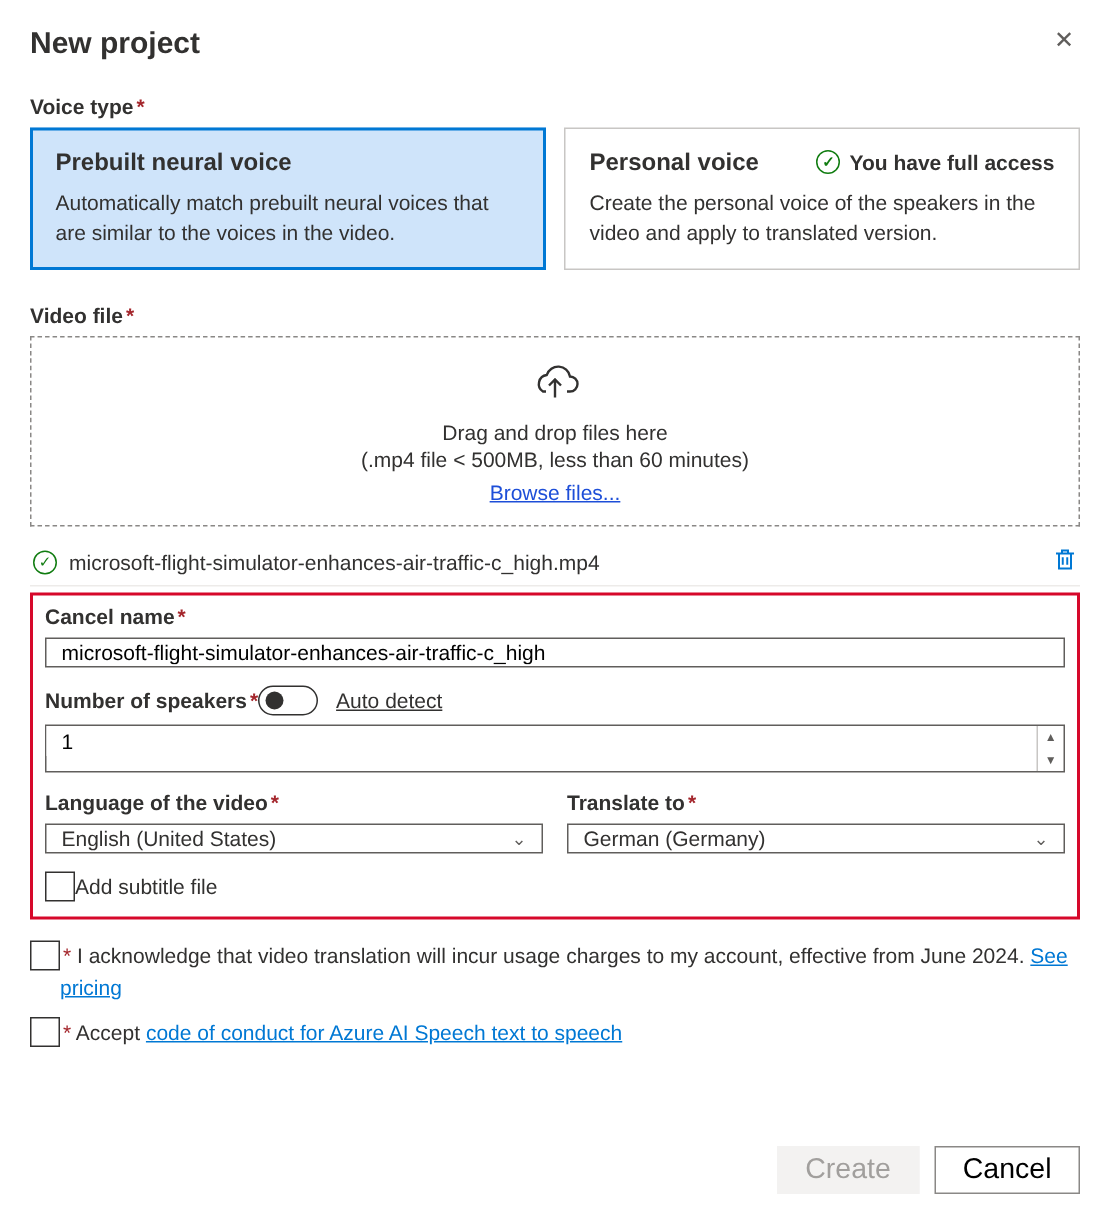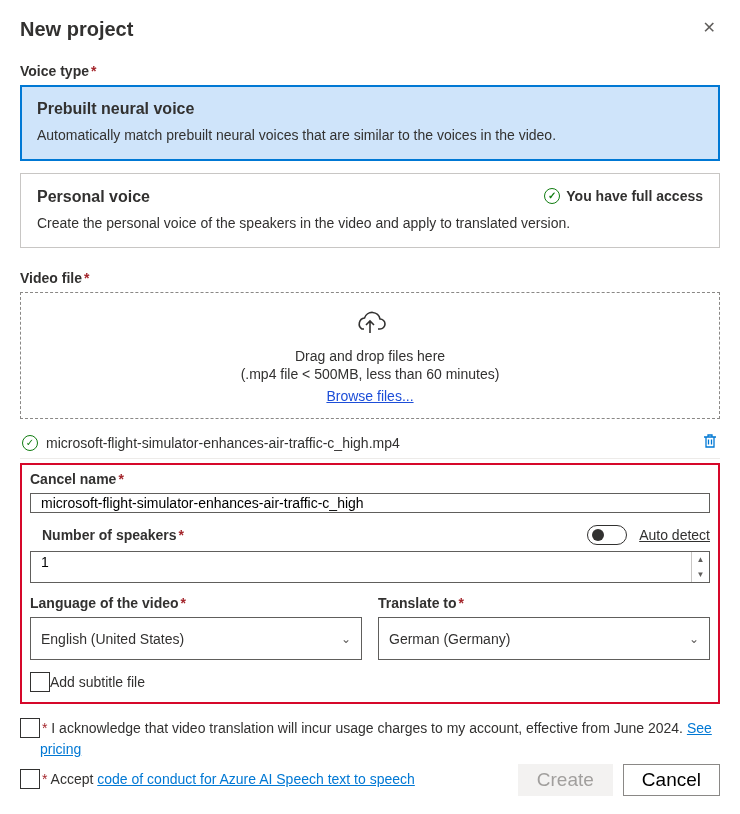--- a/index.html
+++ b/index.html
@@ -19,7 +19,7 @@
     .label { font-weight: 600; font-size: 14px; margin-bottom: 6px; display: block; }
     .req { color: #a4262c; margin-left: 2px; }
 
-    .voice-options { display: flex; gap: 12px; margin-bottom: 22px; flex-direction: column; }
+    .voice-options { display: flex; gap: 12px; margin-bottom: 22px; }
     .voice-card {
       flex: 1;
       border: 1px solid #c8c6c4;

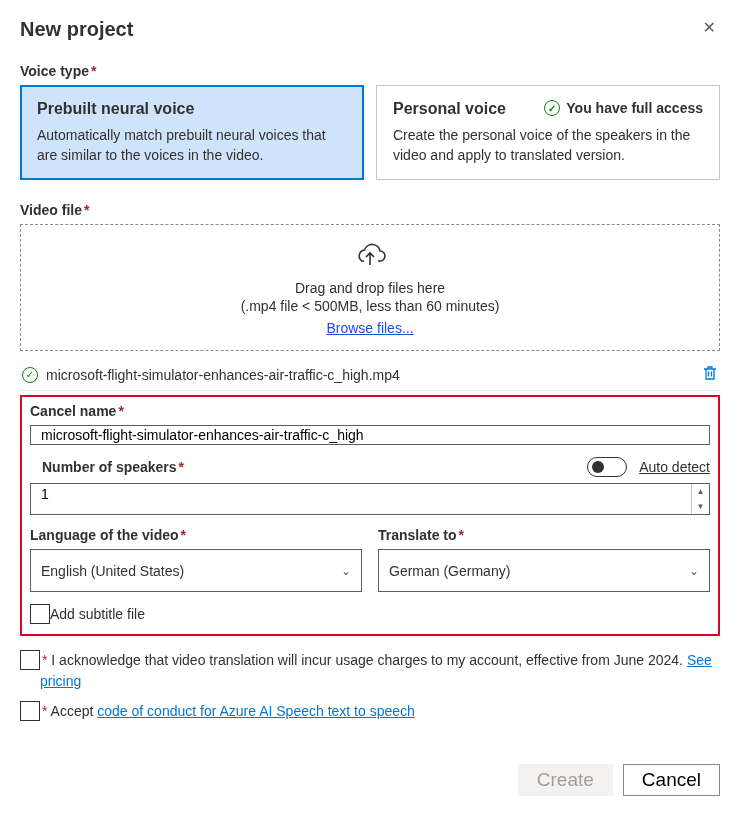--- a/index.html
+++ b/index.html
@@ -77,7 +77,7 @@
     }
     .field { margin-bottom: 12px; }
 
-    .speakers-row { display: flex; justify-content: space-between; align-items: center; margin-bottom: 6px; margin-left: 12px; }
+    .speakers-row { display: flex; align-items: center; margin-bottom: 6px; }
     .toggle-wrap { display: flex; align-items: center; gap: 12px; text-decoration: underline; }
     .toggle {
       width: 40px; height: 20px; border: 1px solid #323130; border-radius: 10px;

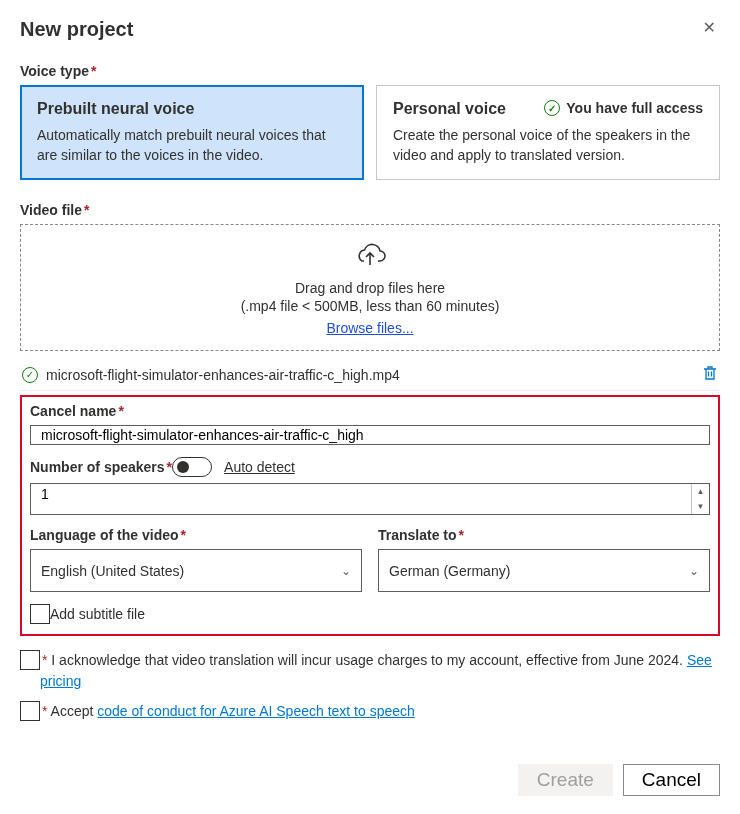--- a/index.html
+++ b/index.html
@@ -100,7 +100,7 @@
     .two-col > div { flex: 1; }
 
     .select {
-      border: 1px solid #605e5c; height: 43px; display: flex; align-items: center;
+      border: 1px solid #605e5c; height: 20px; display: flex; align-items: center;
       padding: 0 10px; justify-content: space-between; cursor: pointer; background: #fff;
     }
     .chevron { font-size: 12px; color: #605e5c; }

